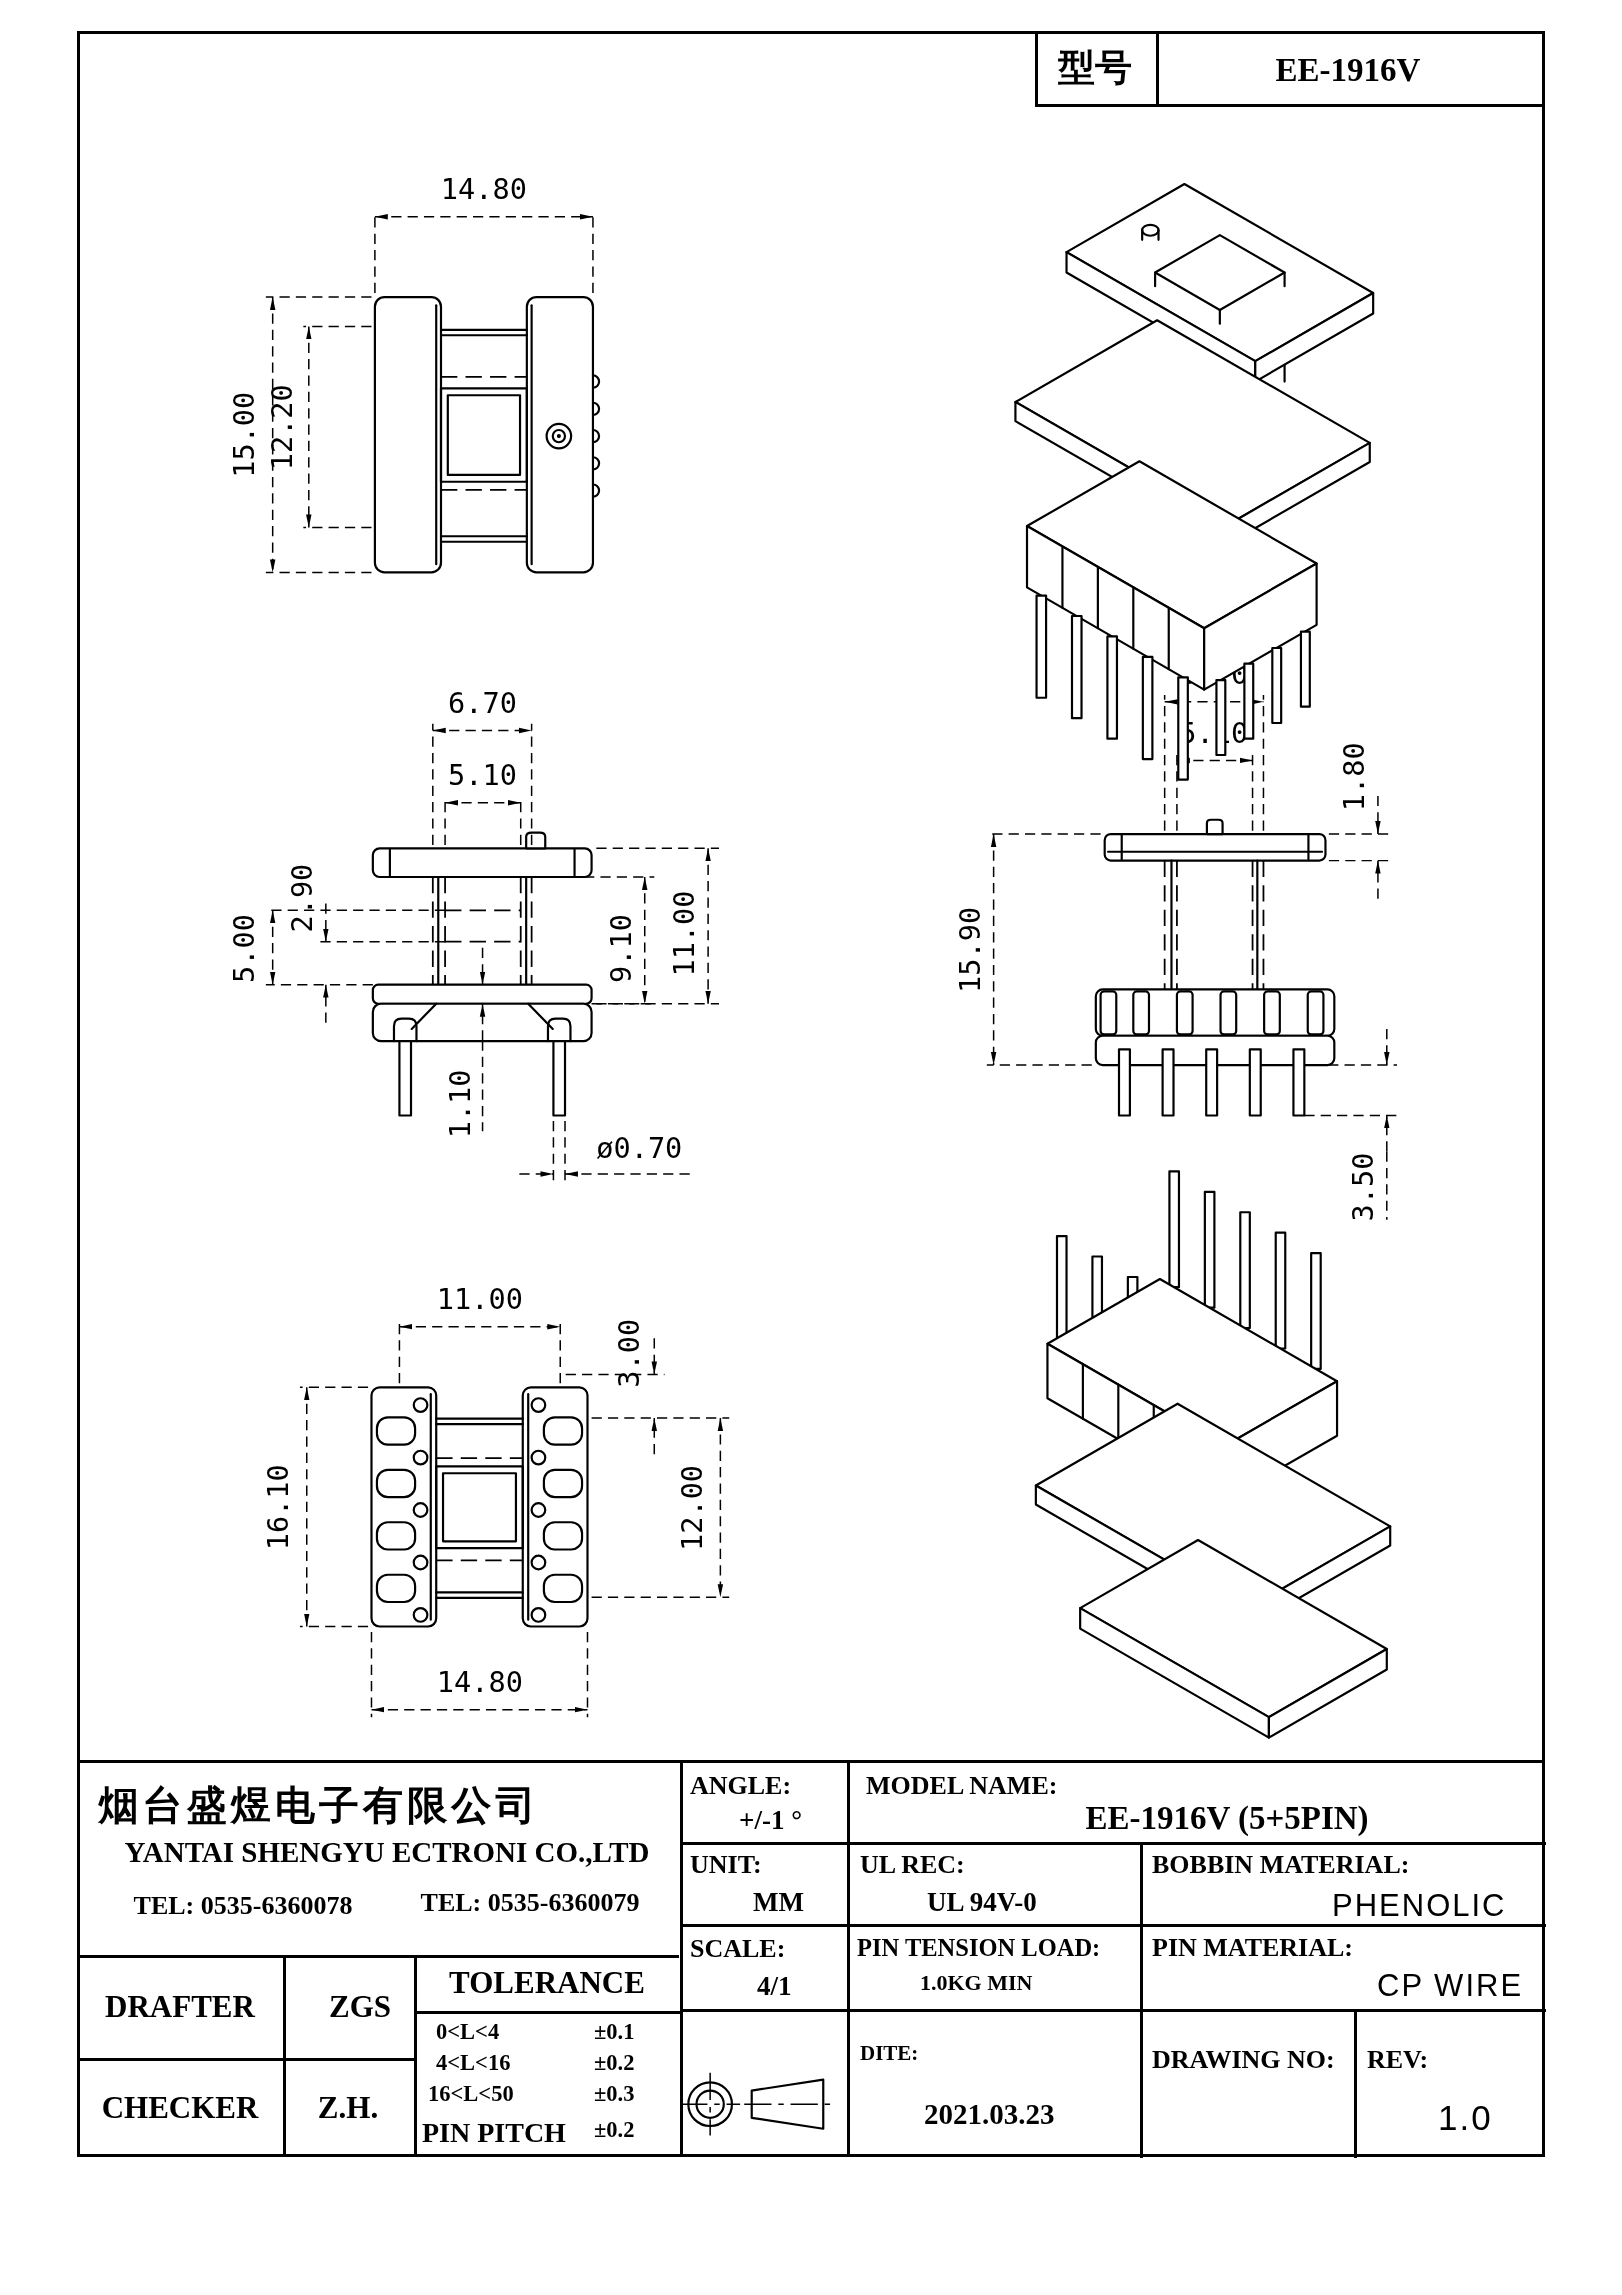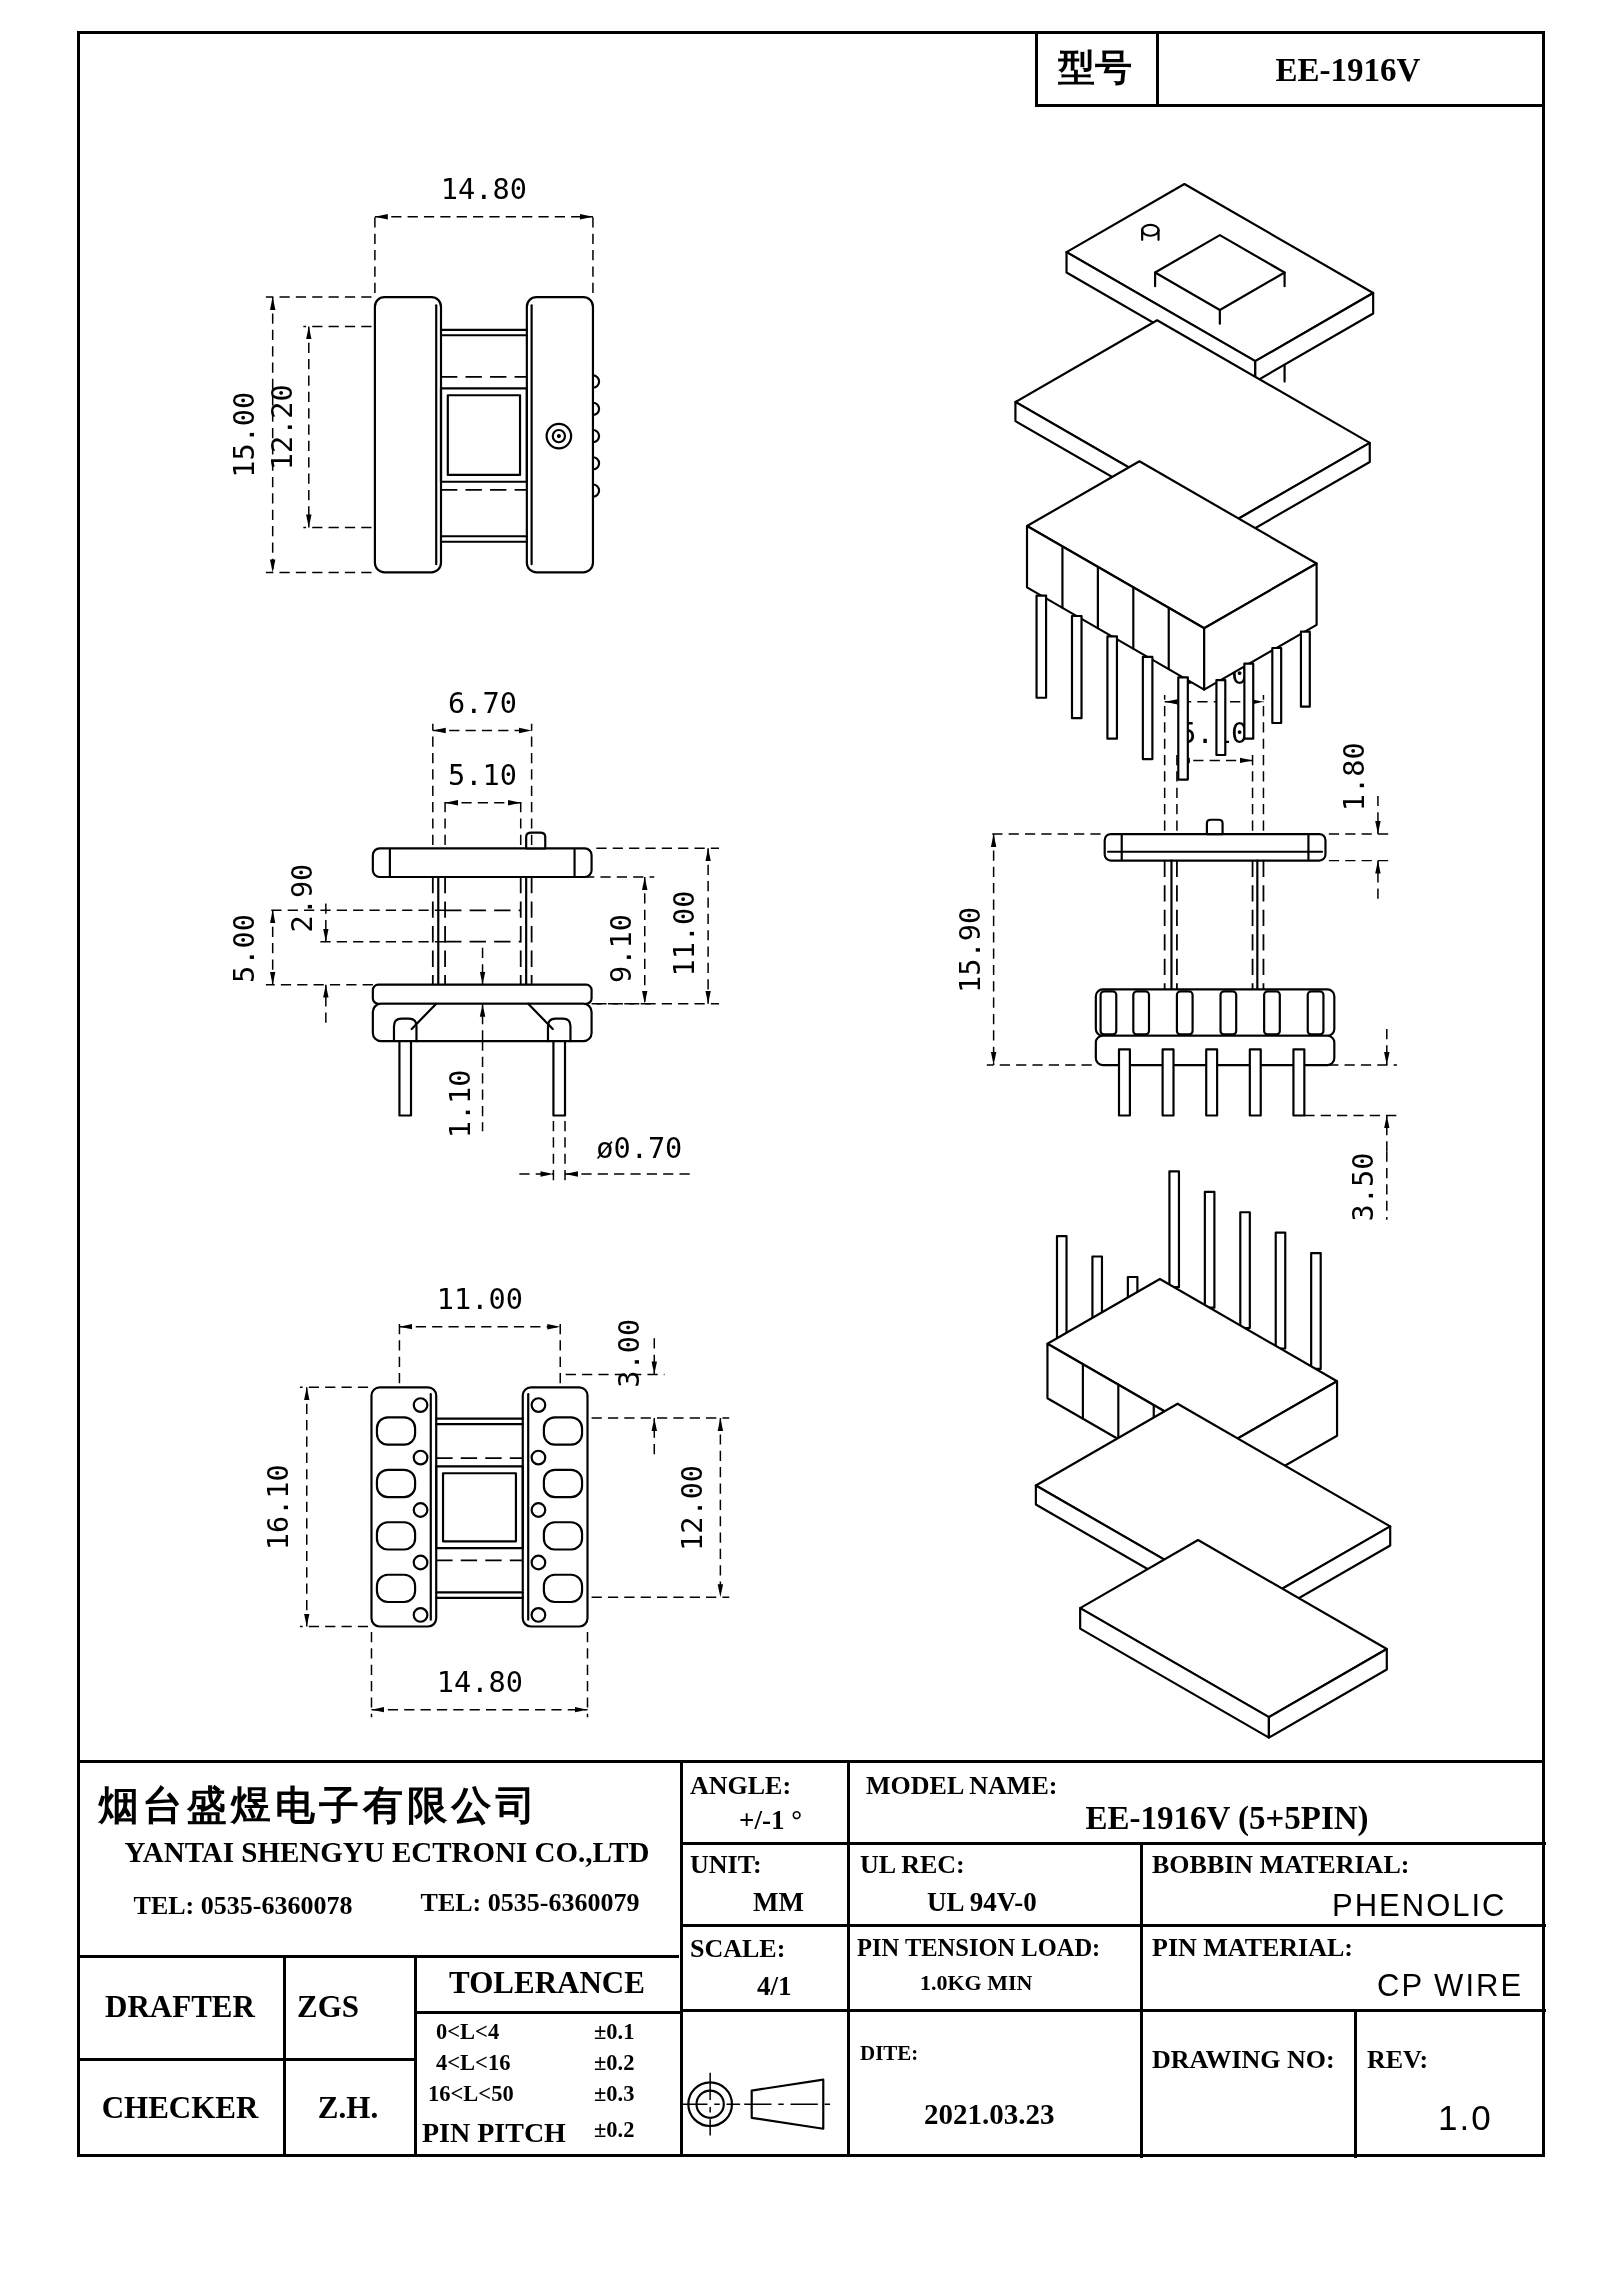--- a/index.html
+++ b/index.html
@@ -351,7 +351,7 @@
   <div class="txt lbl ctr" style="left:530px;top:1903px;font-size:26px;">TEL: 0535-6360079</div>
 
   <div class="txt lbl ctr" style="left:180px;top:2007px;font-size:31px;">DRAFTER</div>
-  <div class="txt lbl ctr" style="left:328px;top:2007px;font-size:31px;">ZGS</div>
+  <div class="txt lbl ctr" style="left:360px;top:2007px;font-size:31px;">ZGS</div>
   <div class="txt lbl ctr" style="left:180px;top:2108px;font-size:31px;">CHECKER</div>
   <div class="txt lbl ctr" style="left:348px;top:2108px;font-size:31px;">Z.H.</div>
 

